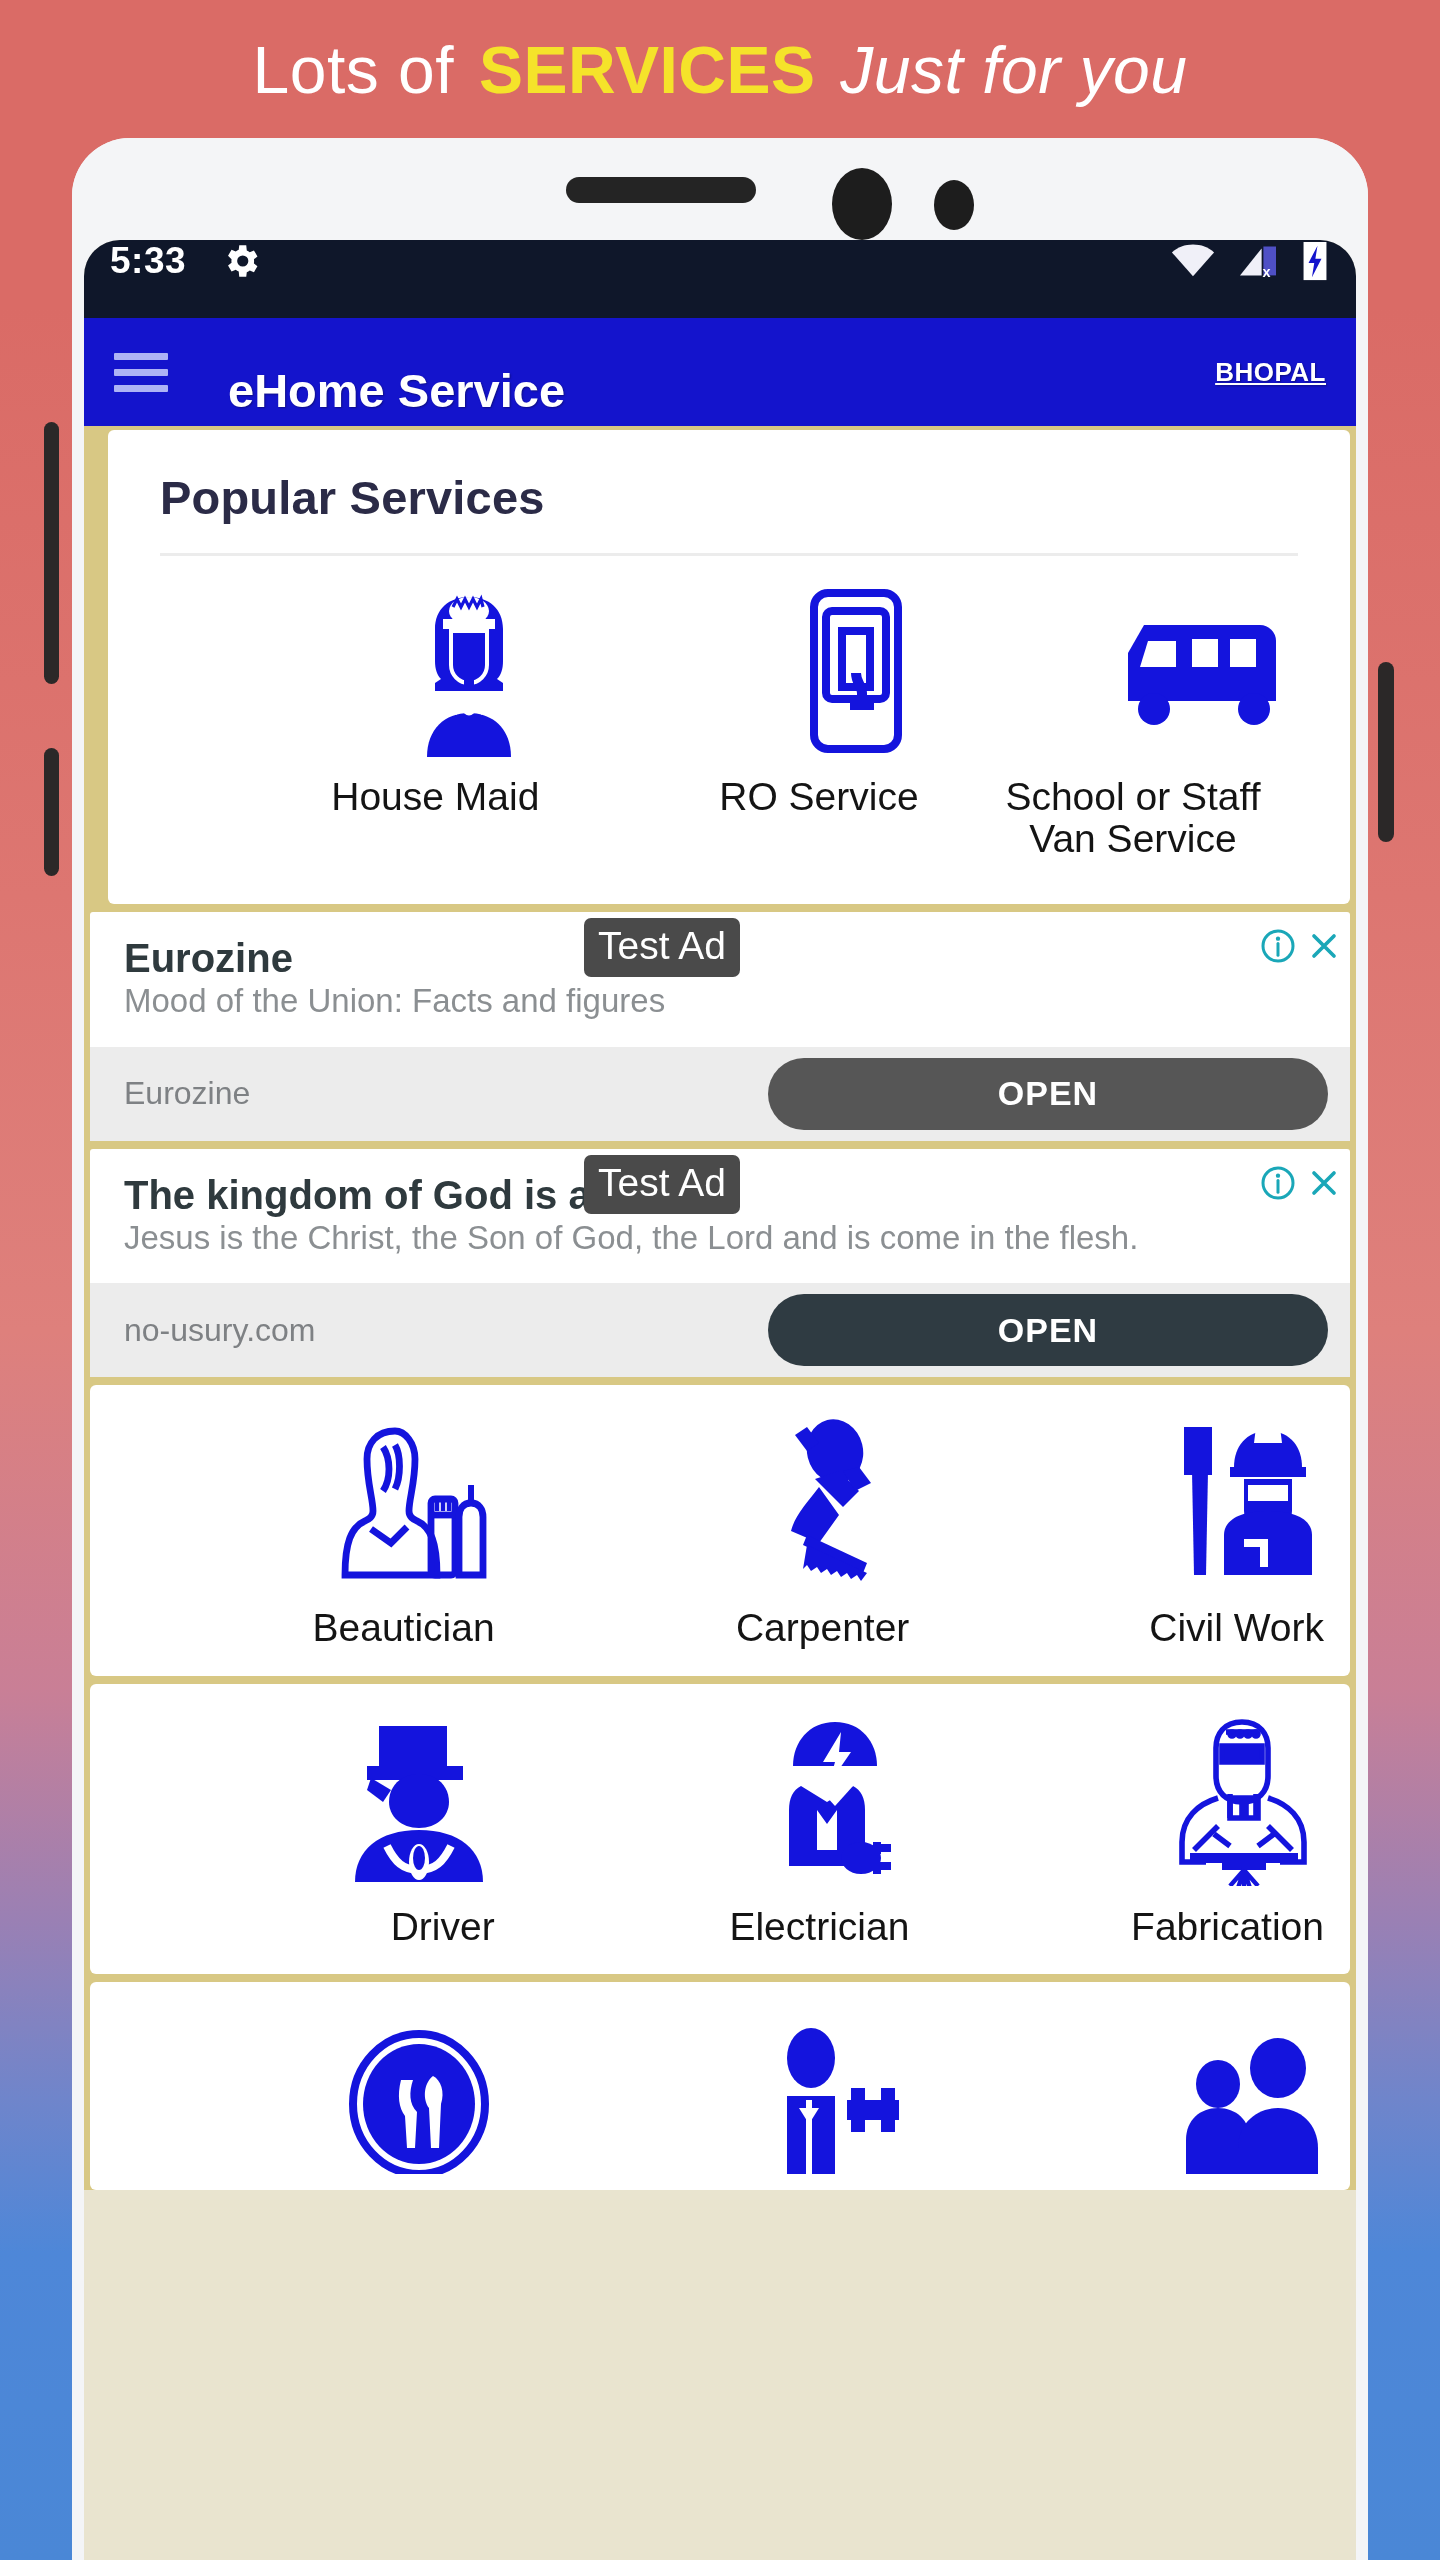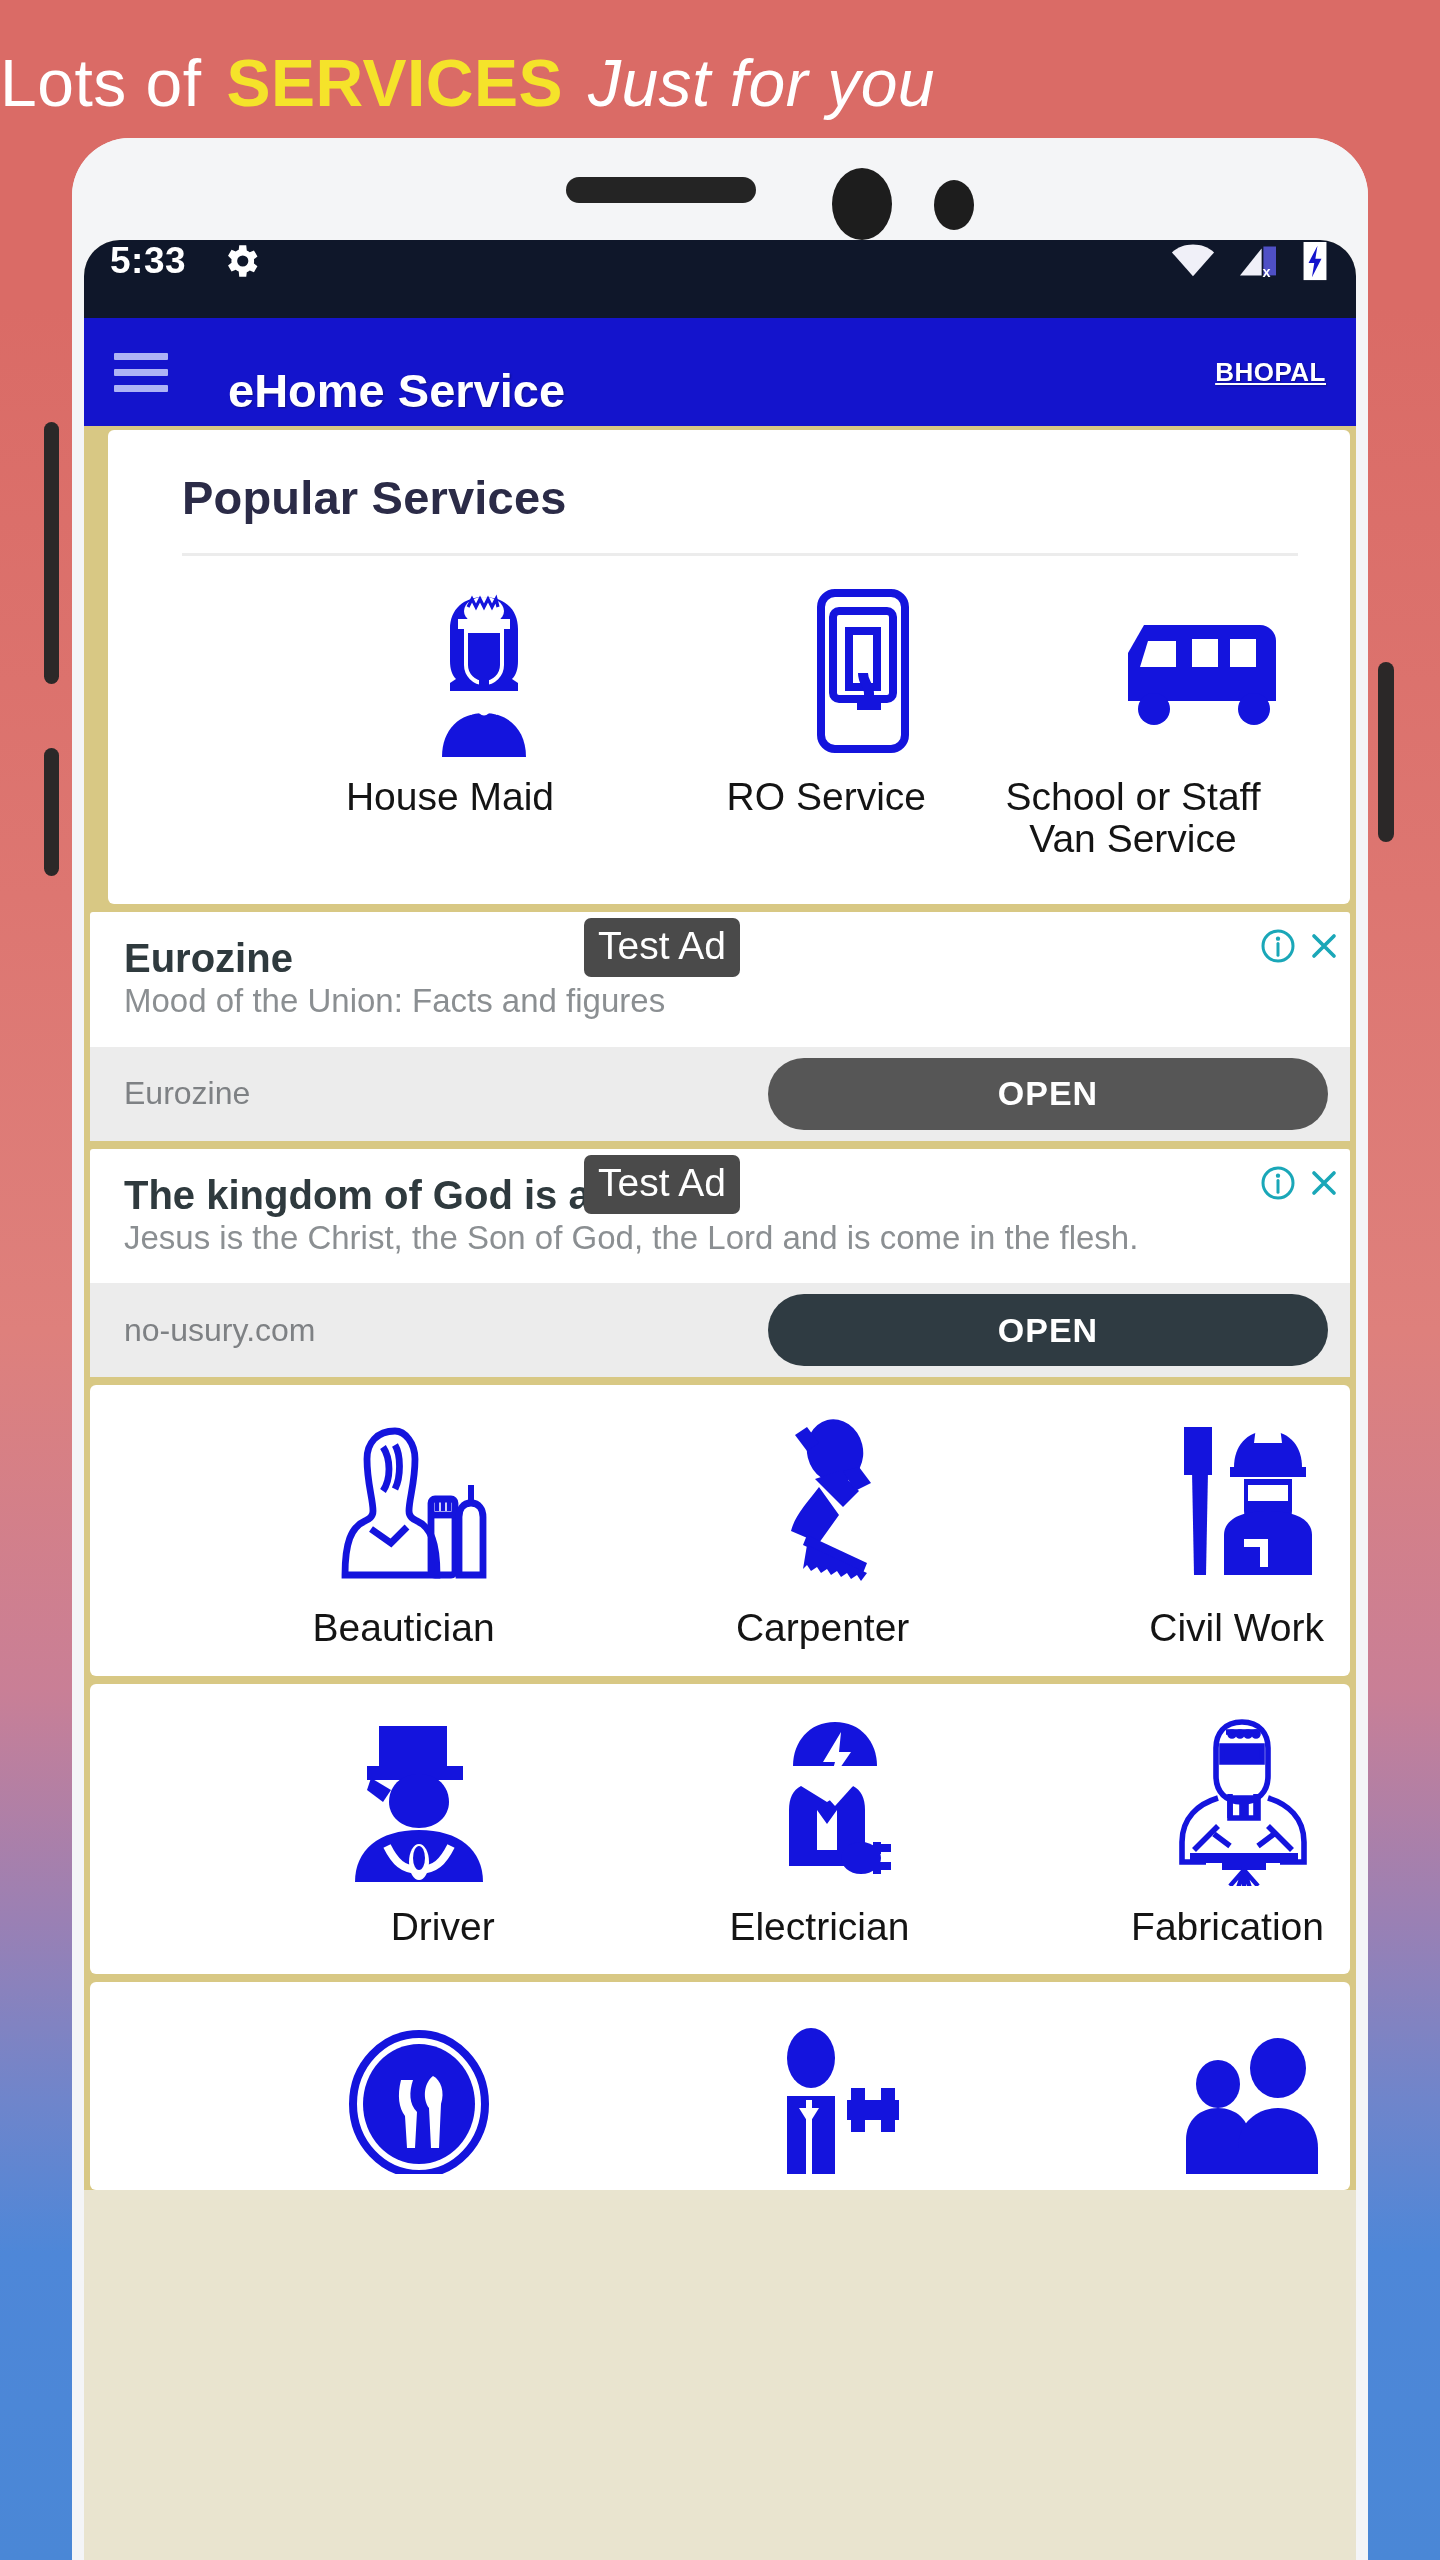--- a/index.html
+++ b/index.html
@@ -15,8 +15,8 @@
 
   
   .banner {
-    position:absolute; top:16px; left:0; width:1440px; height:134px;
-    display:flex; align-items:center; 
+    position:absolute; top:3px; left:0; width:1440px; height:134px;
+    display:flex; align-items:center; justify-content:center;
   }
   .banner-text {
     font-size:66px; color:#ffffff; white-space:nowrap;

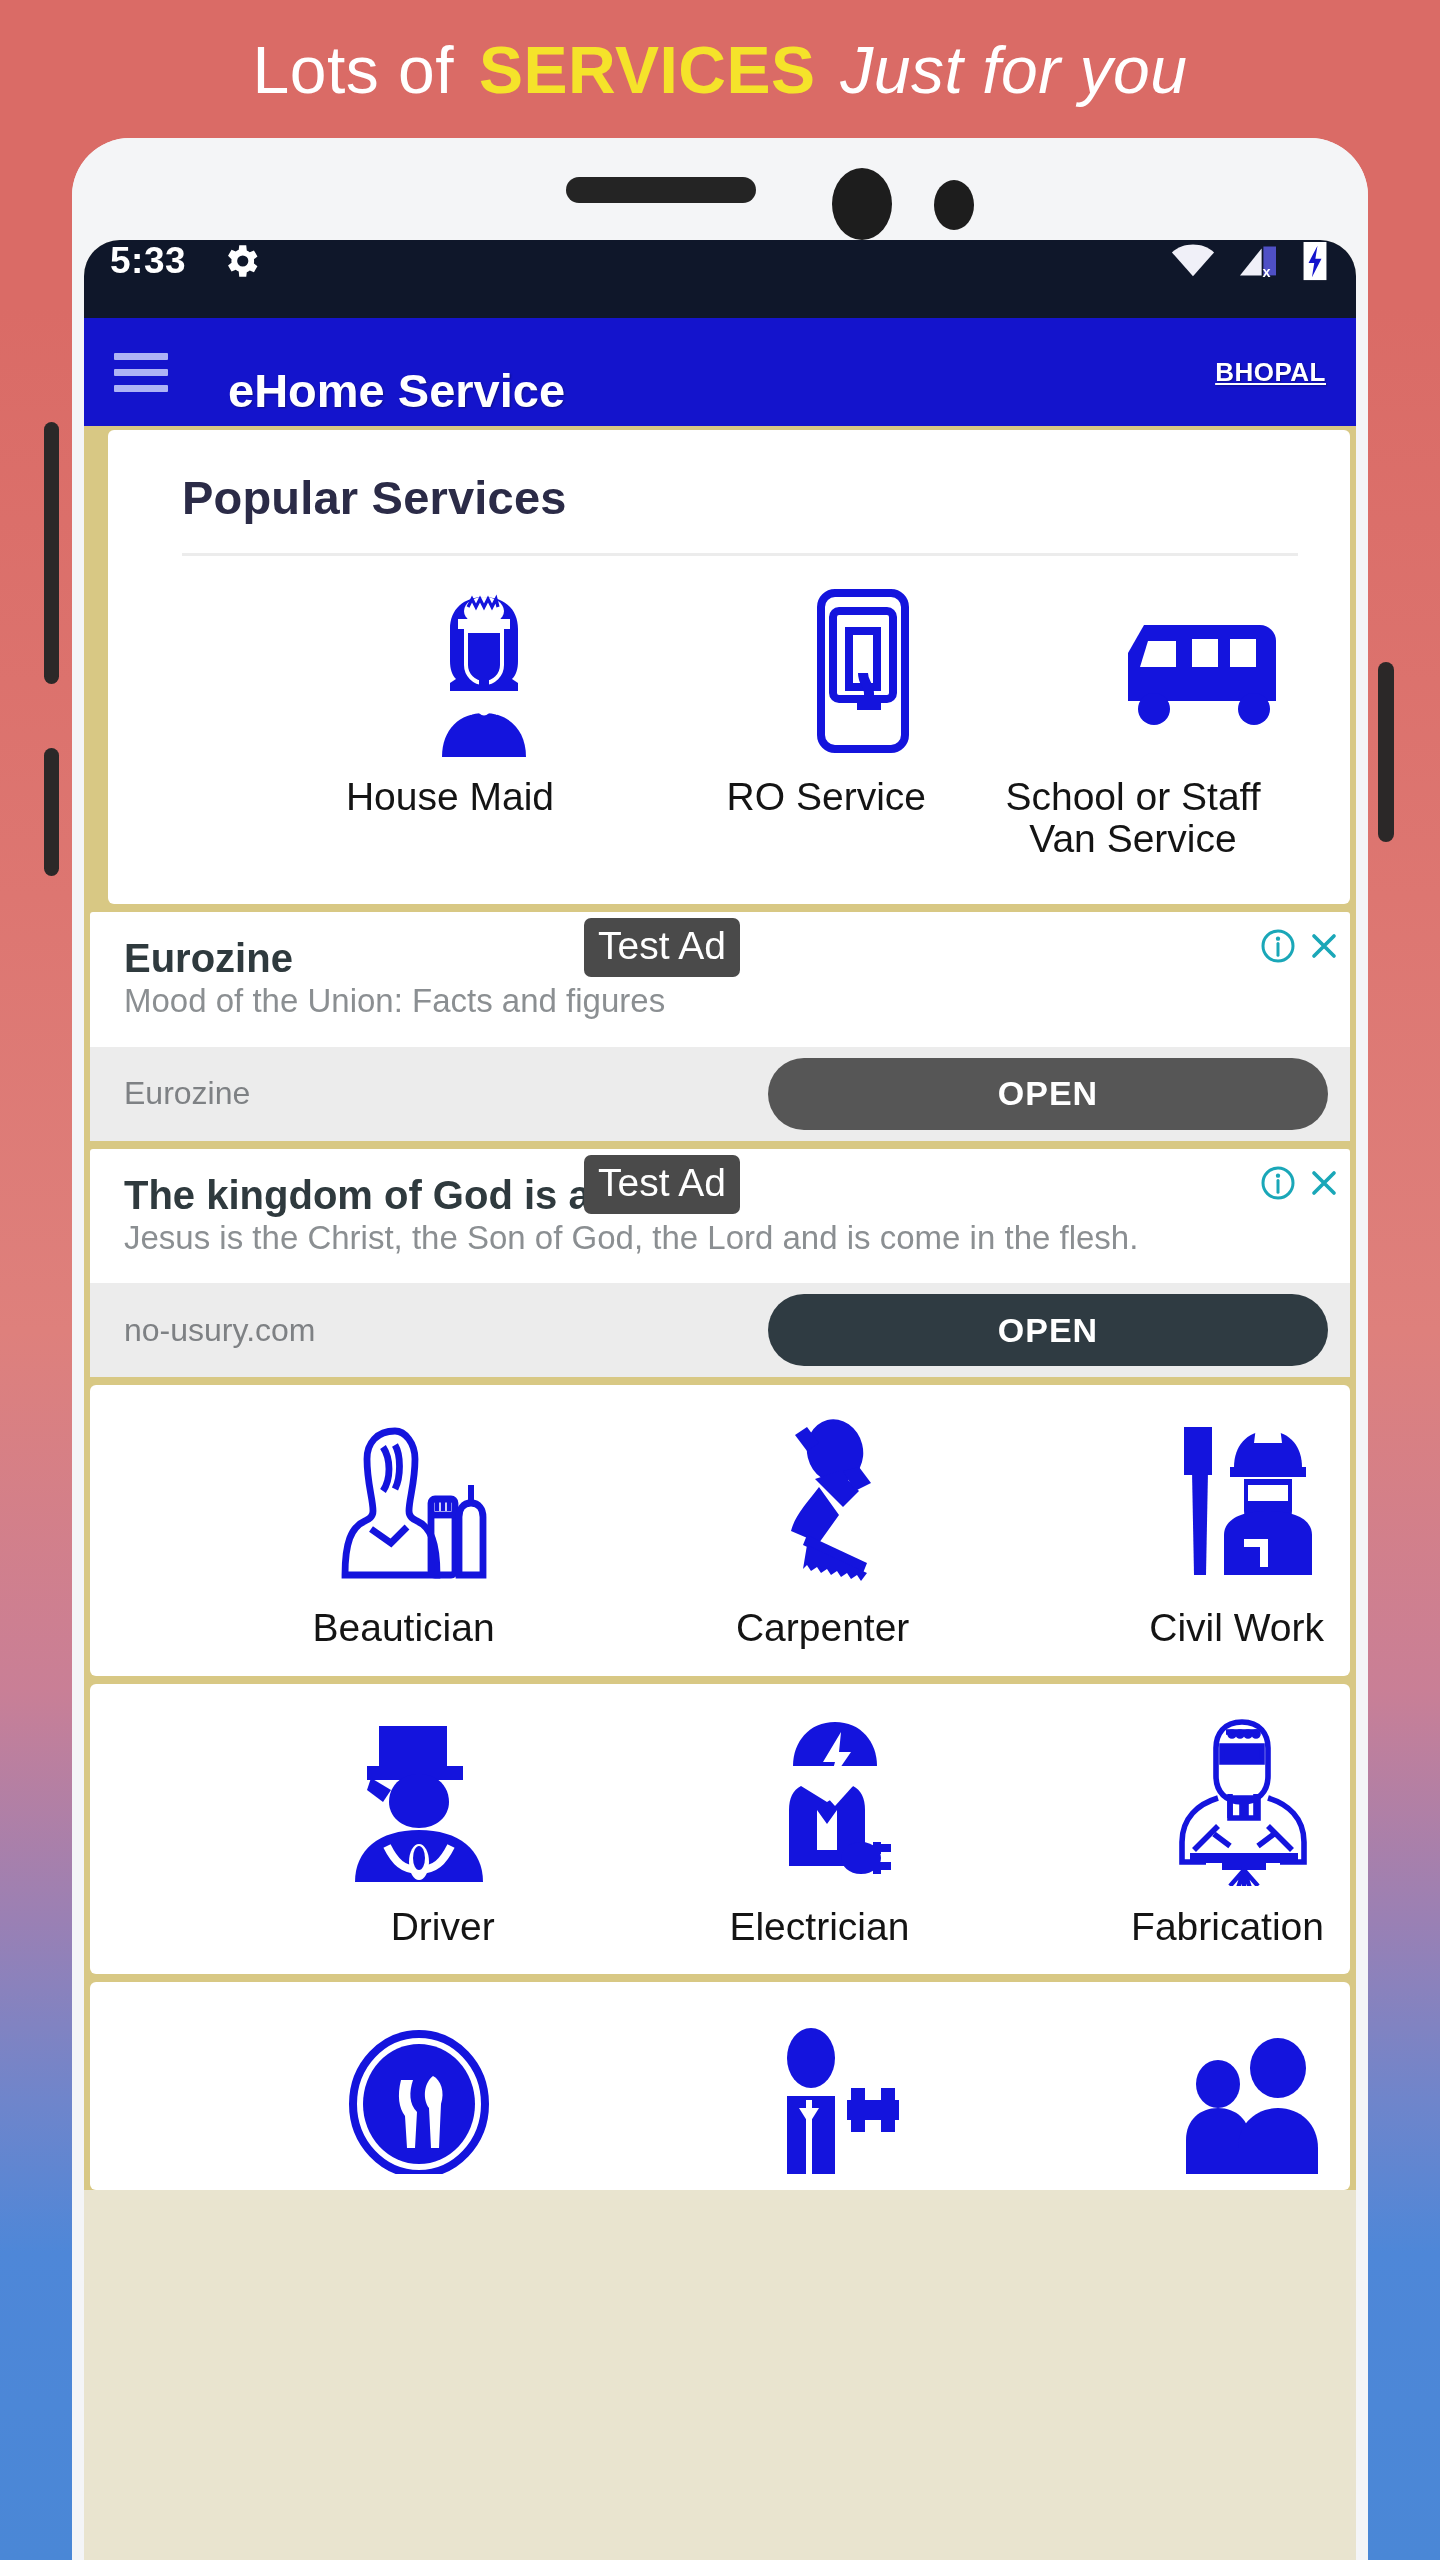--- a/index.html
+++ b/index.html
@@ -97,7 +97,7 @@
     margin:0 6px 8px 6px;
   }
 
-  .pop-card { padding:40px 52px 34px 74px;margin-left:24px; }
+  .pop-card { padding:40px 52px 34px 52px;margin-left:24px; }
   .pop-title {
     font-size:47px; font-weight:bold; color:#2b2b47; letter-spacing:0.2px;
   }

